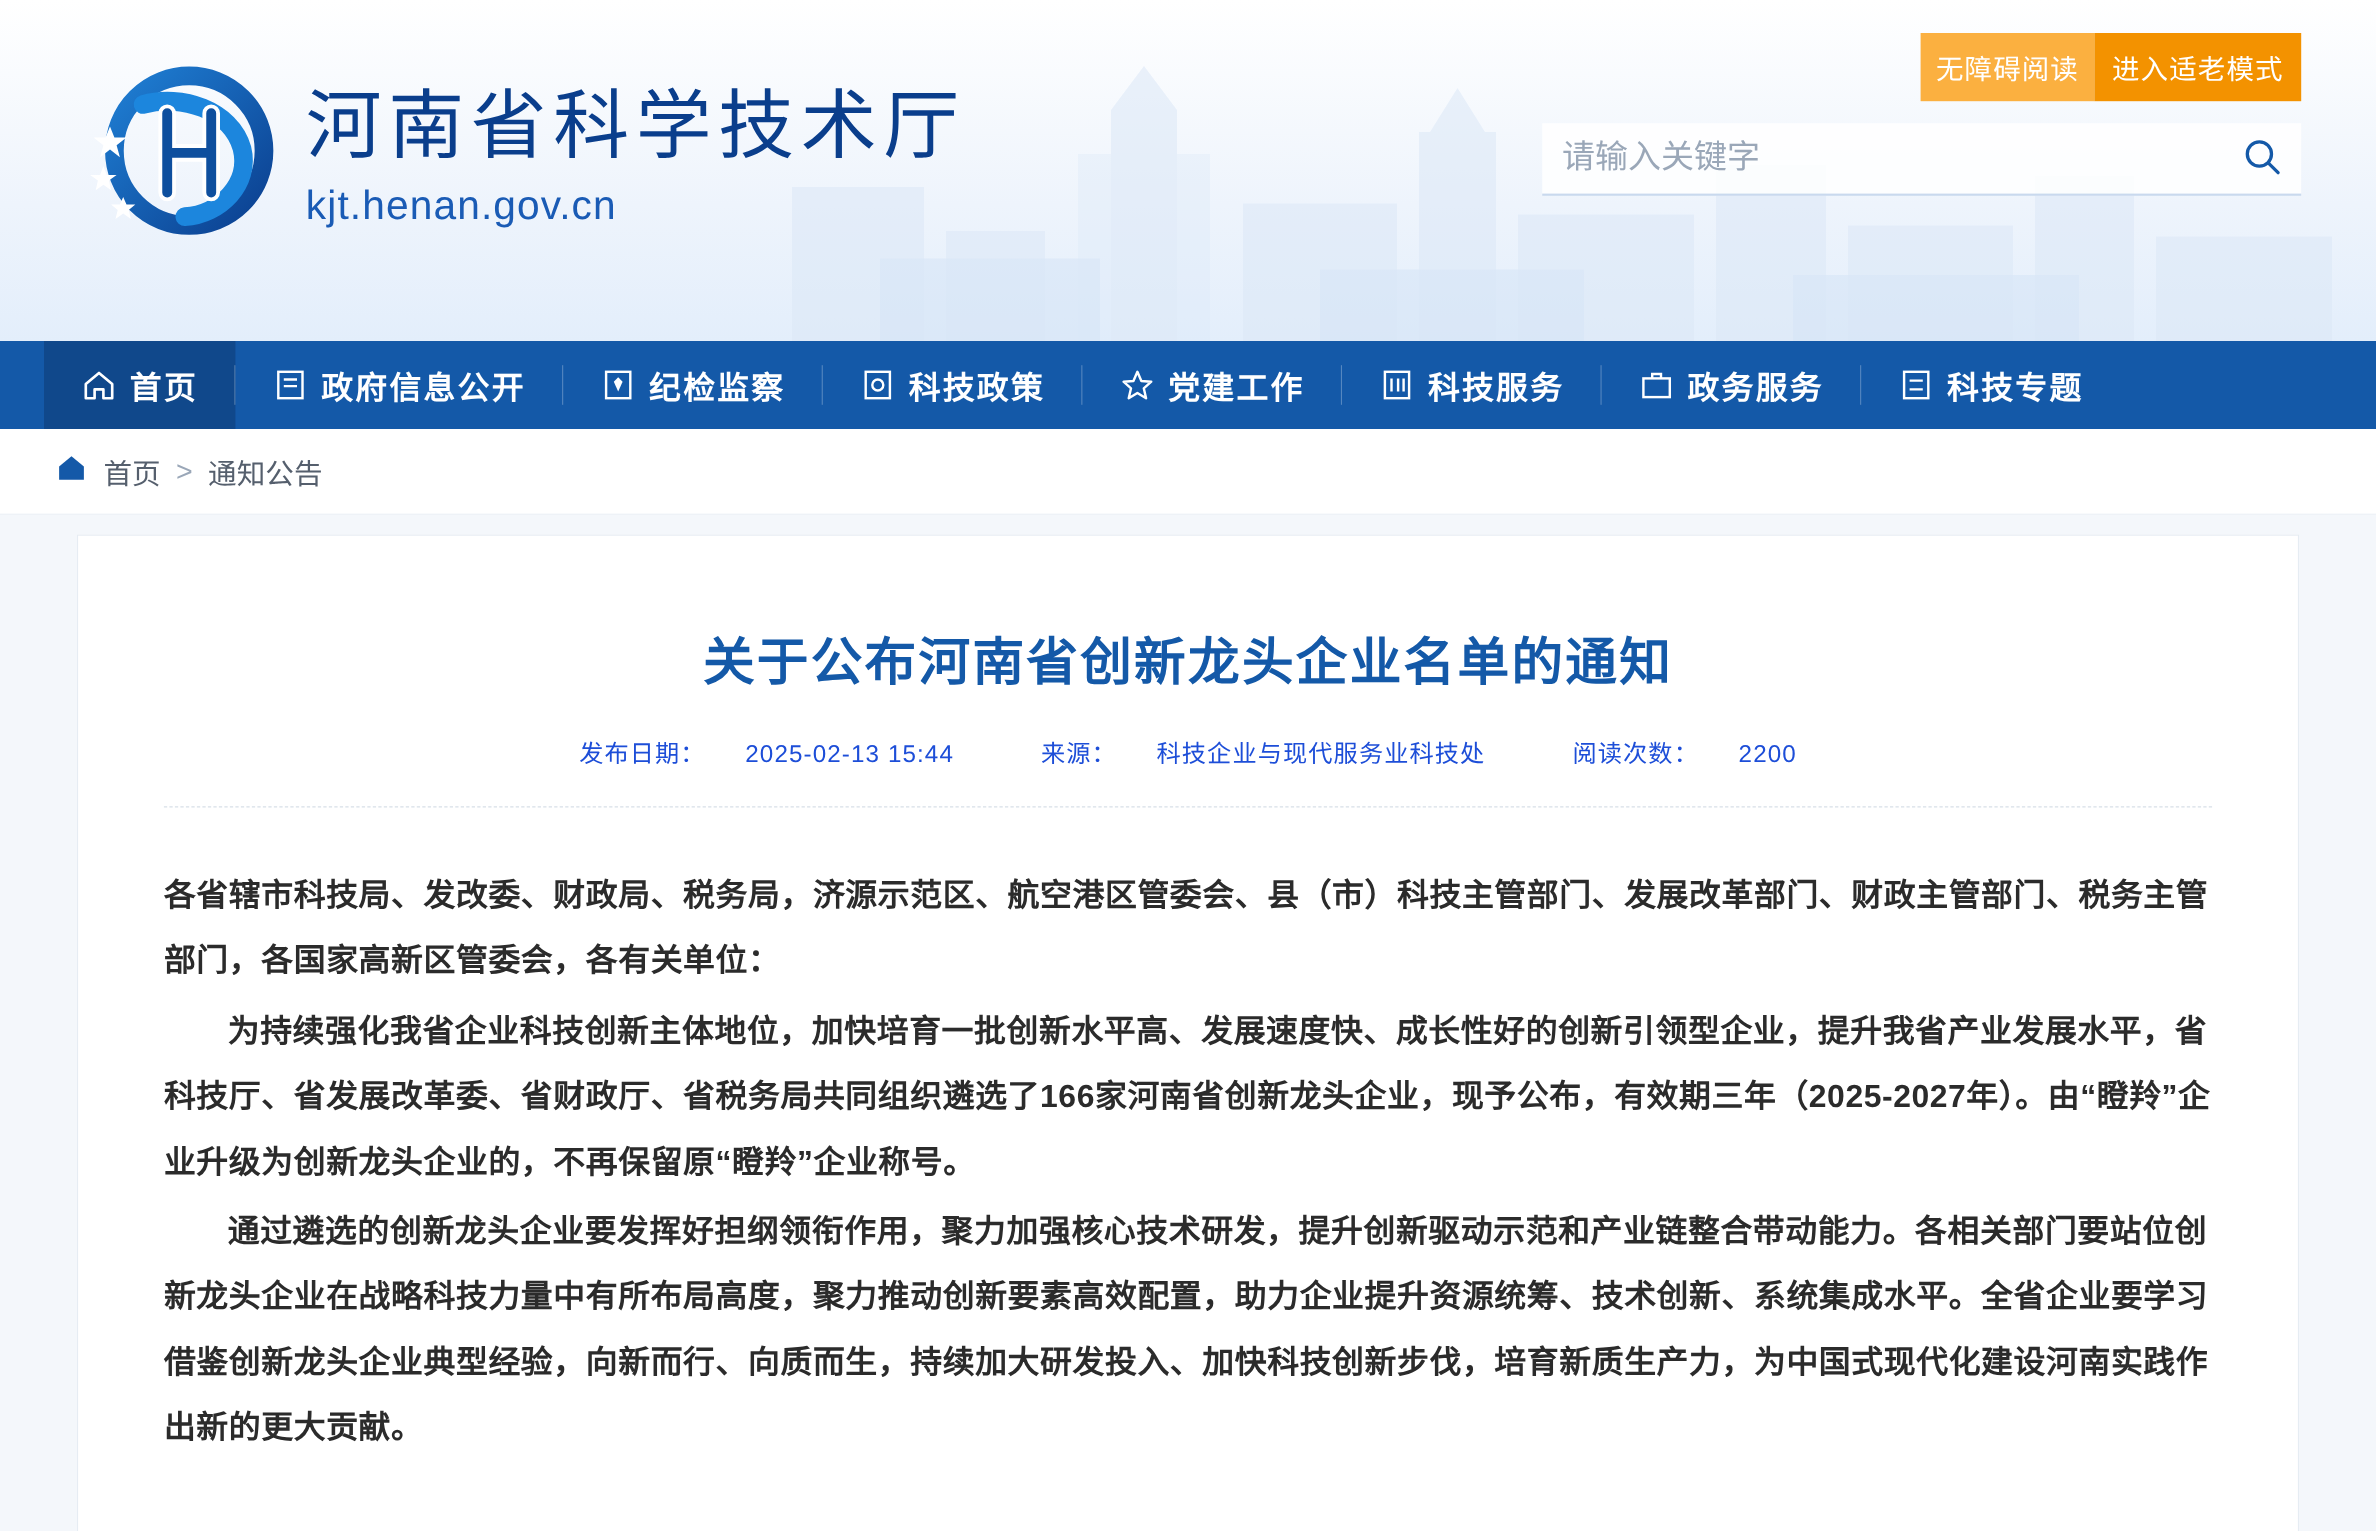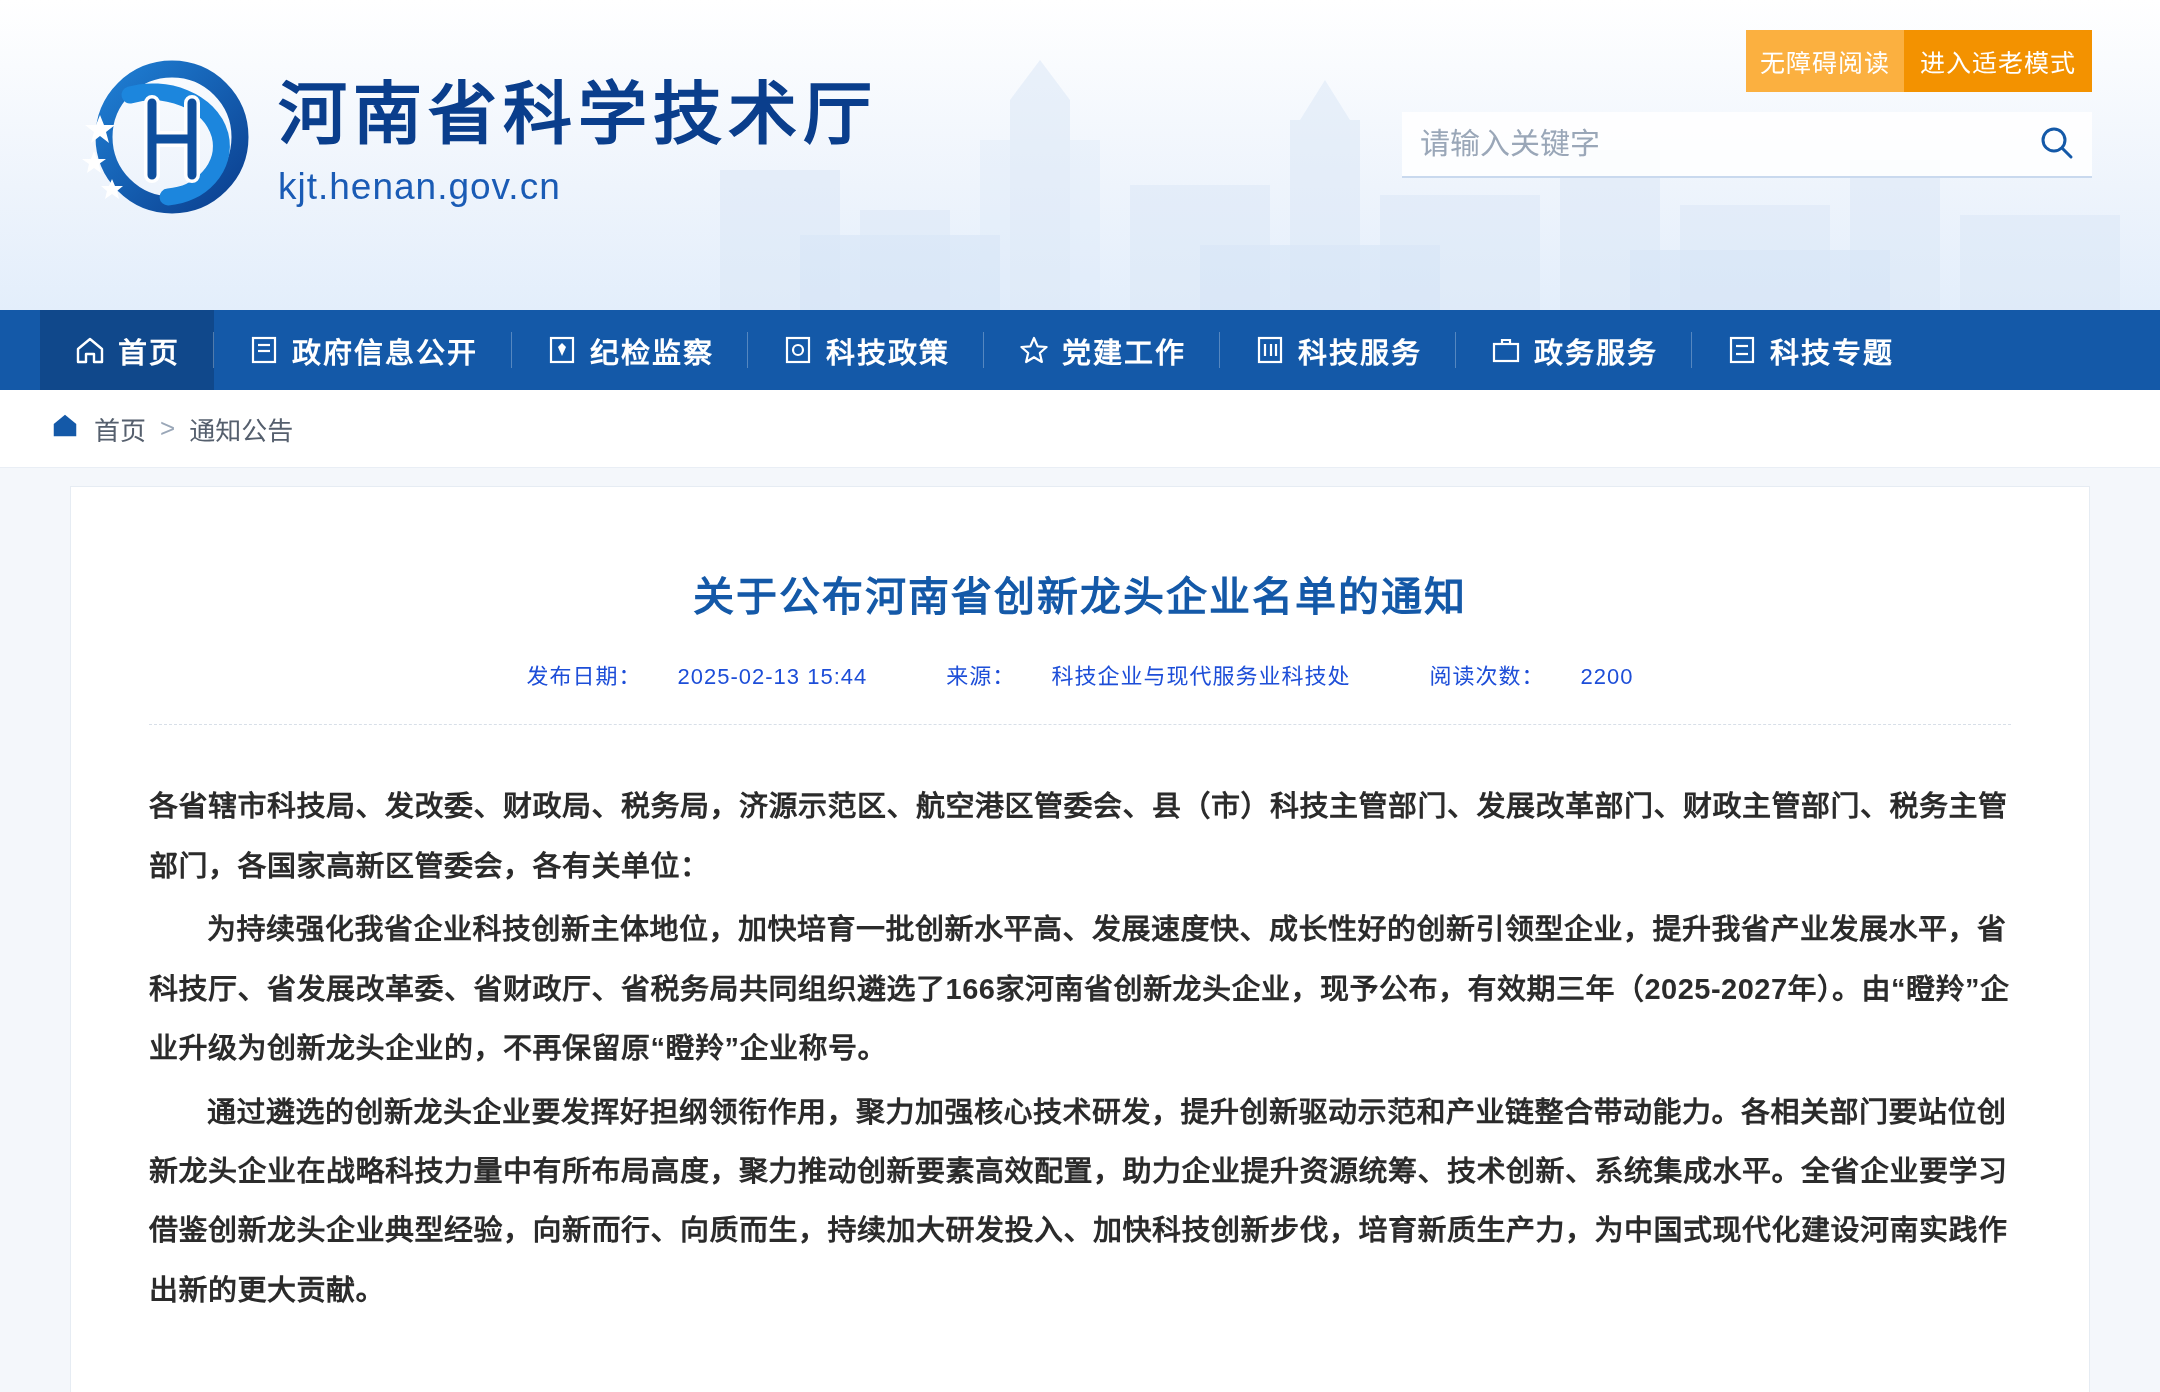--- a/index.html
+++ b/index.html
@@ -37,7 +37,7 @@
   .logo-text { margin-left: 18px; }
   .site-title {
     font-size: 69px;
-    font-weight: 700;
+    font-weight: 400;
     color: #0a3e8c;
     letter-spacing: 6px;
     line-height: 1.1;

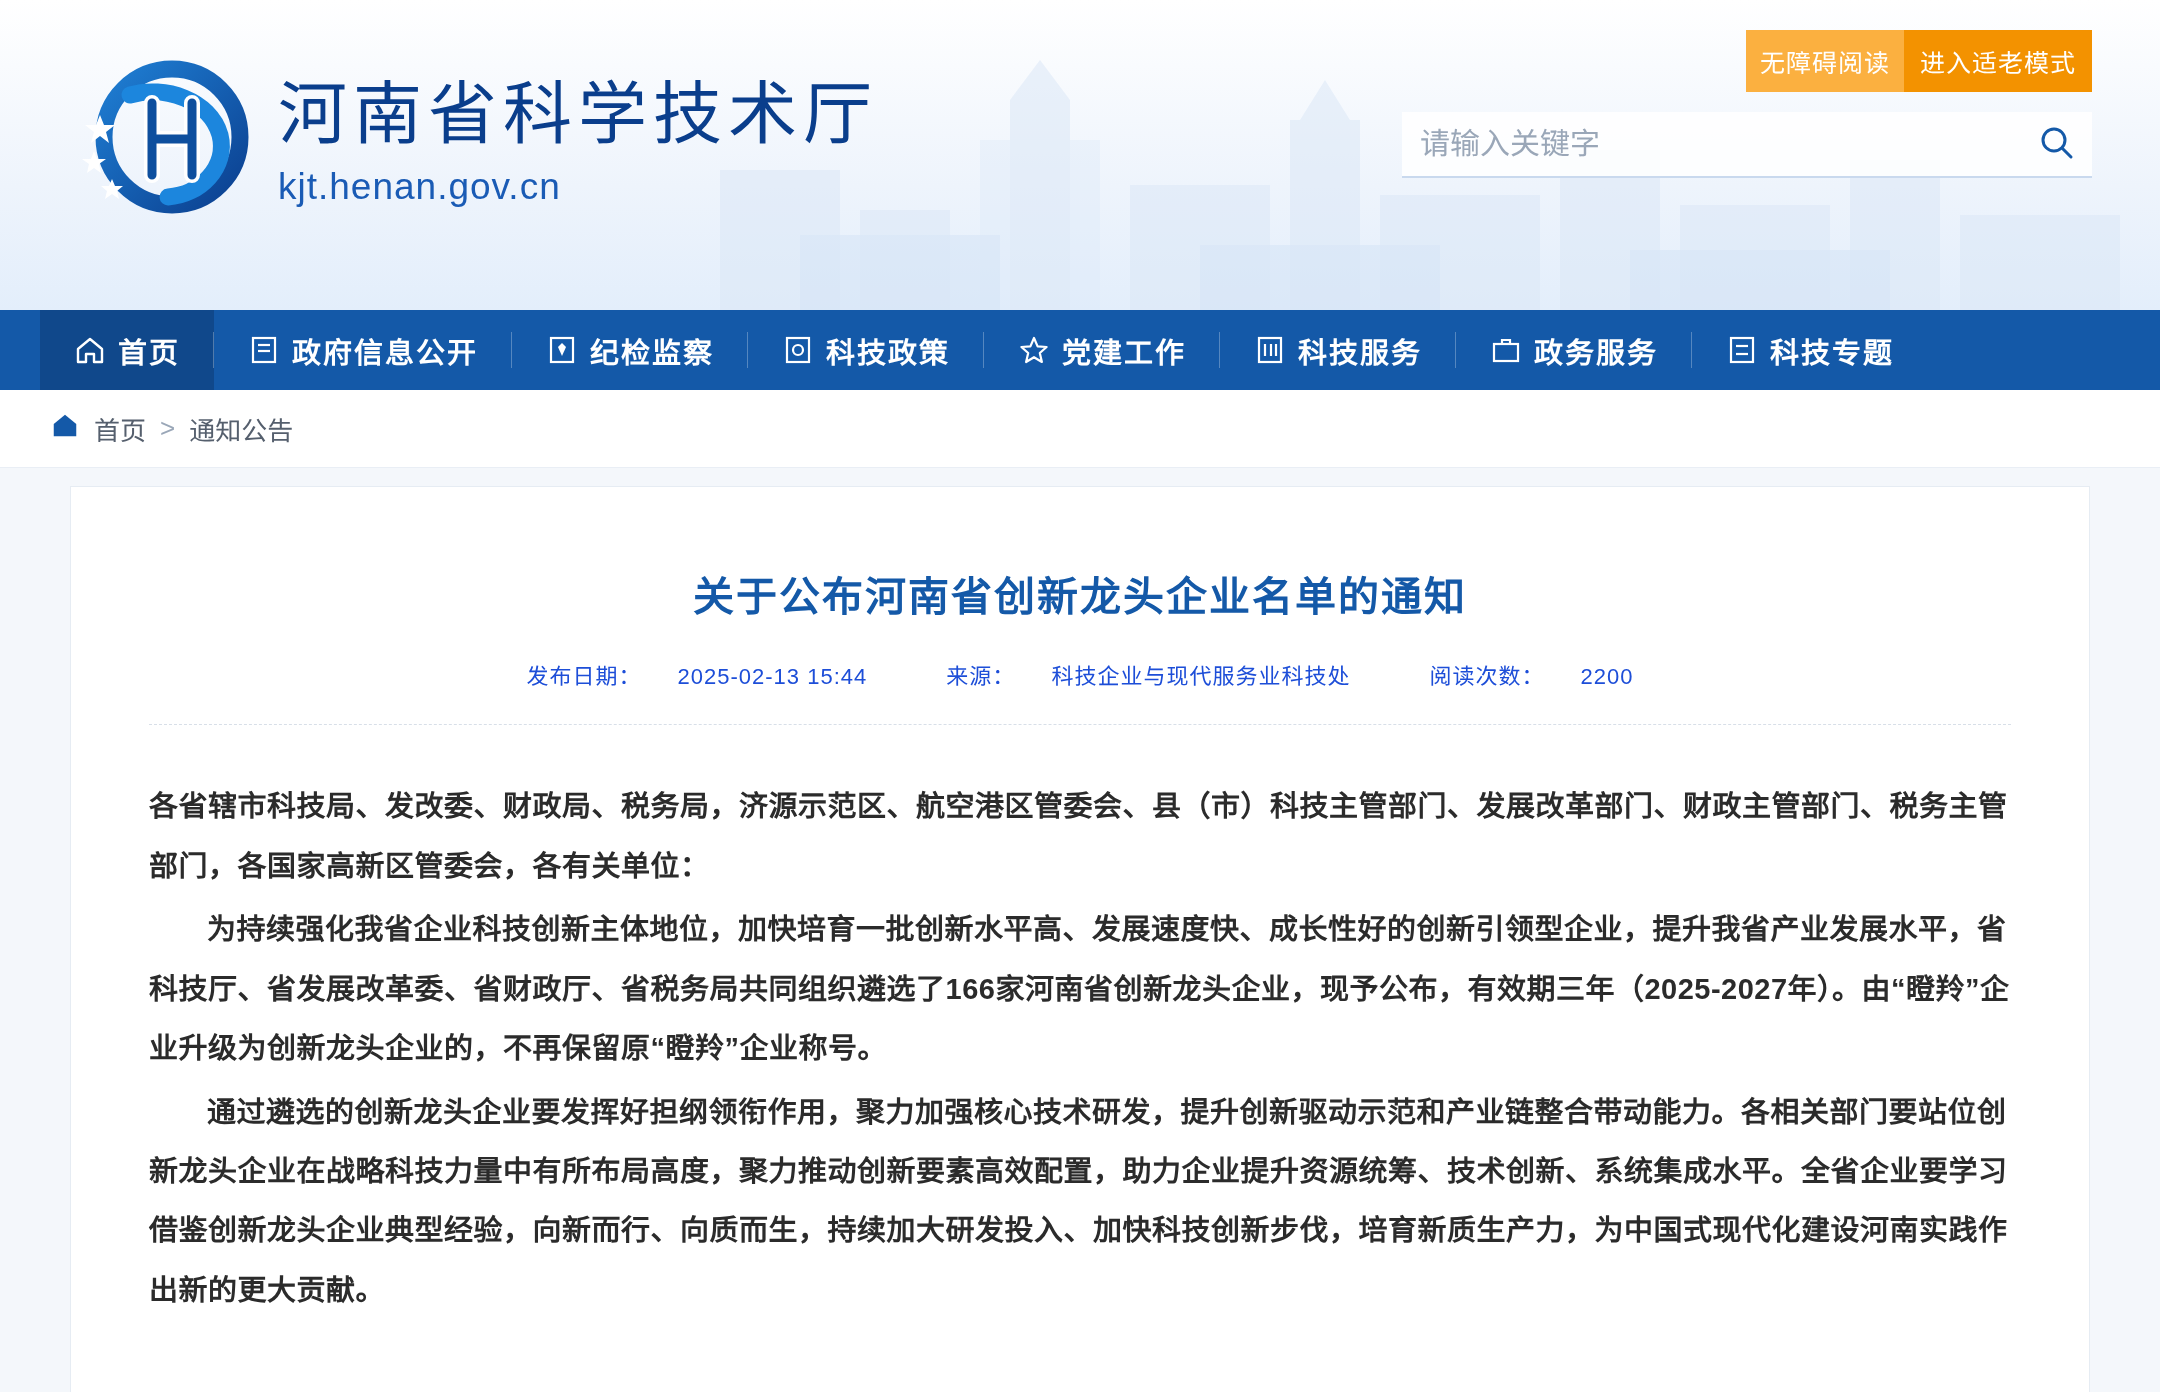--- a/index.html
+++ b/index.html
@@ -180,7 +180,7 @@
   }
   .art-title {
     text-align: center;
-    font-size: 41px;
+    font-size: 47px;
     font-weight: 700;
     color: #1459a8;
     letter-spacing: 2px;

